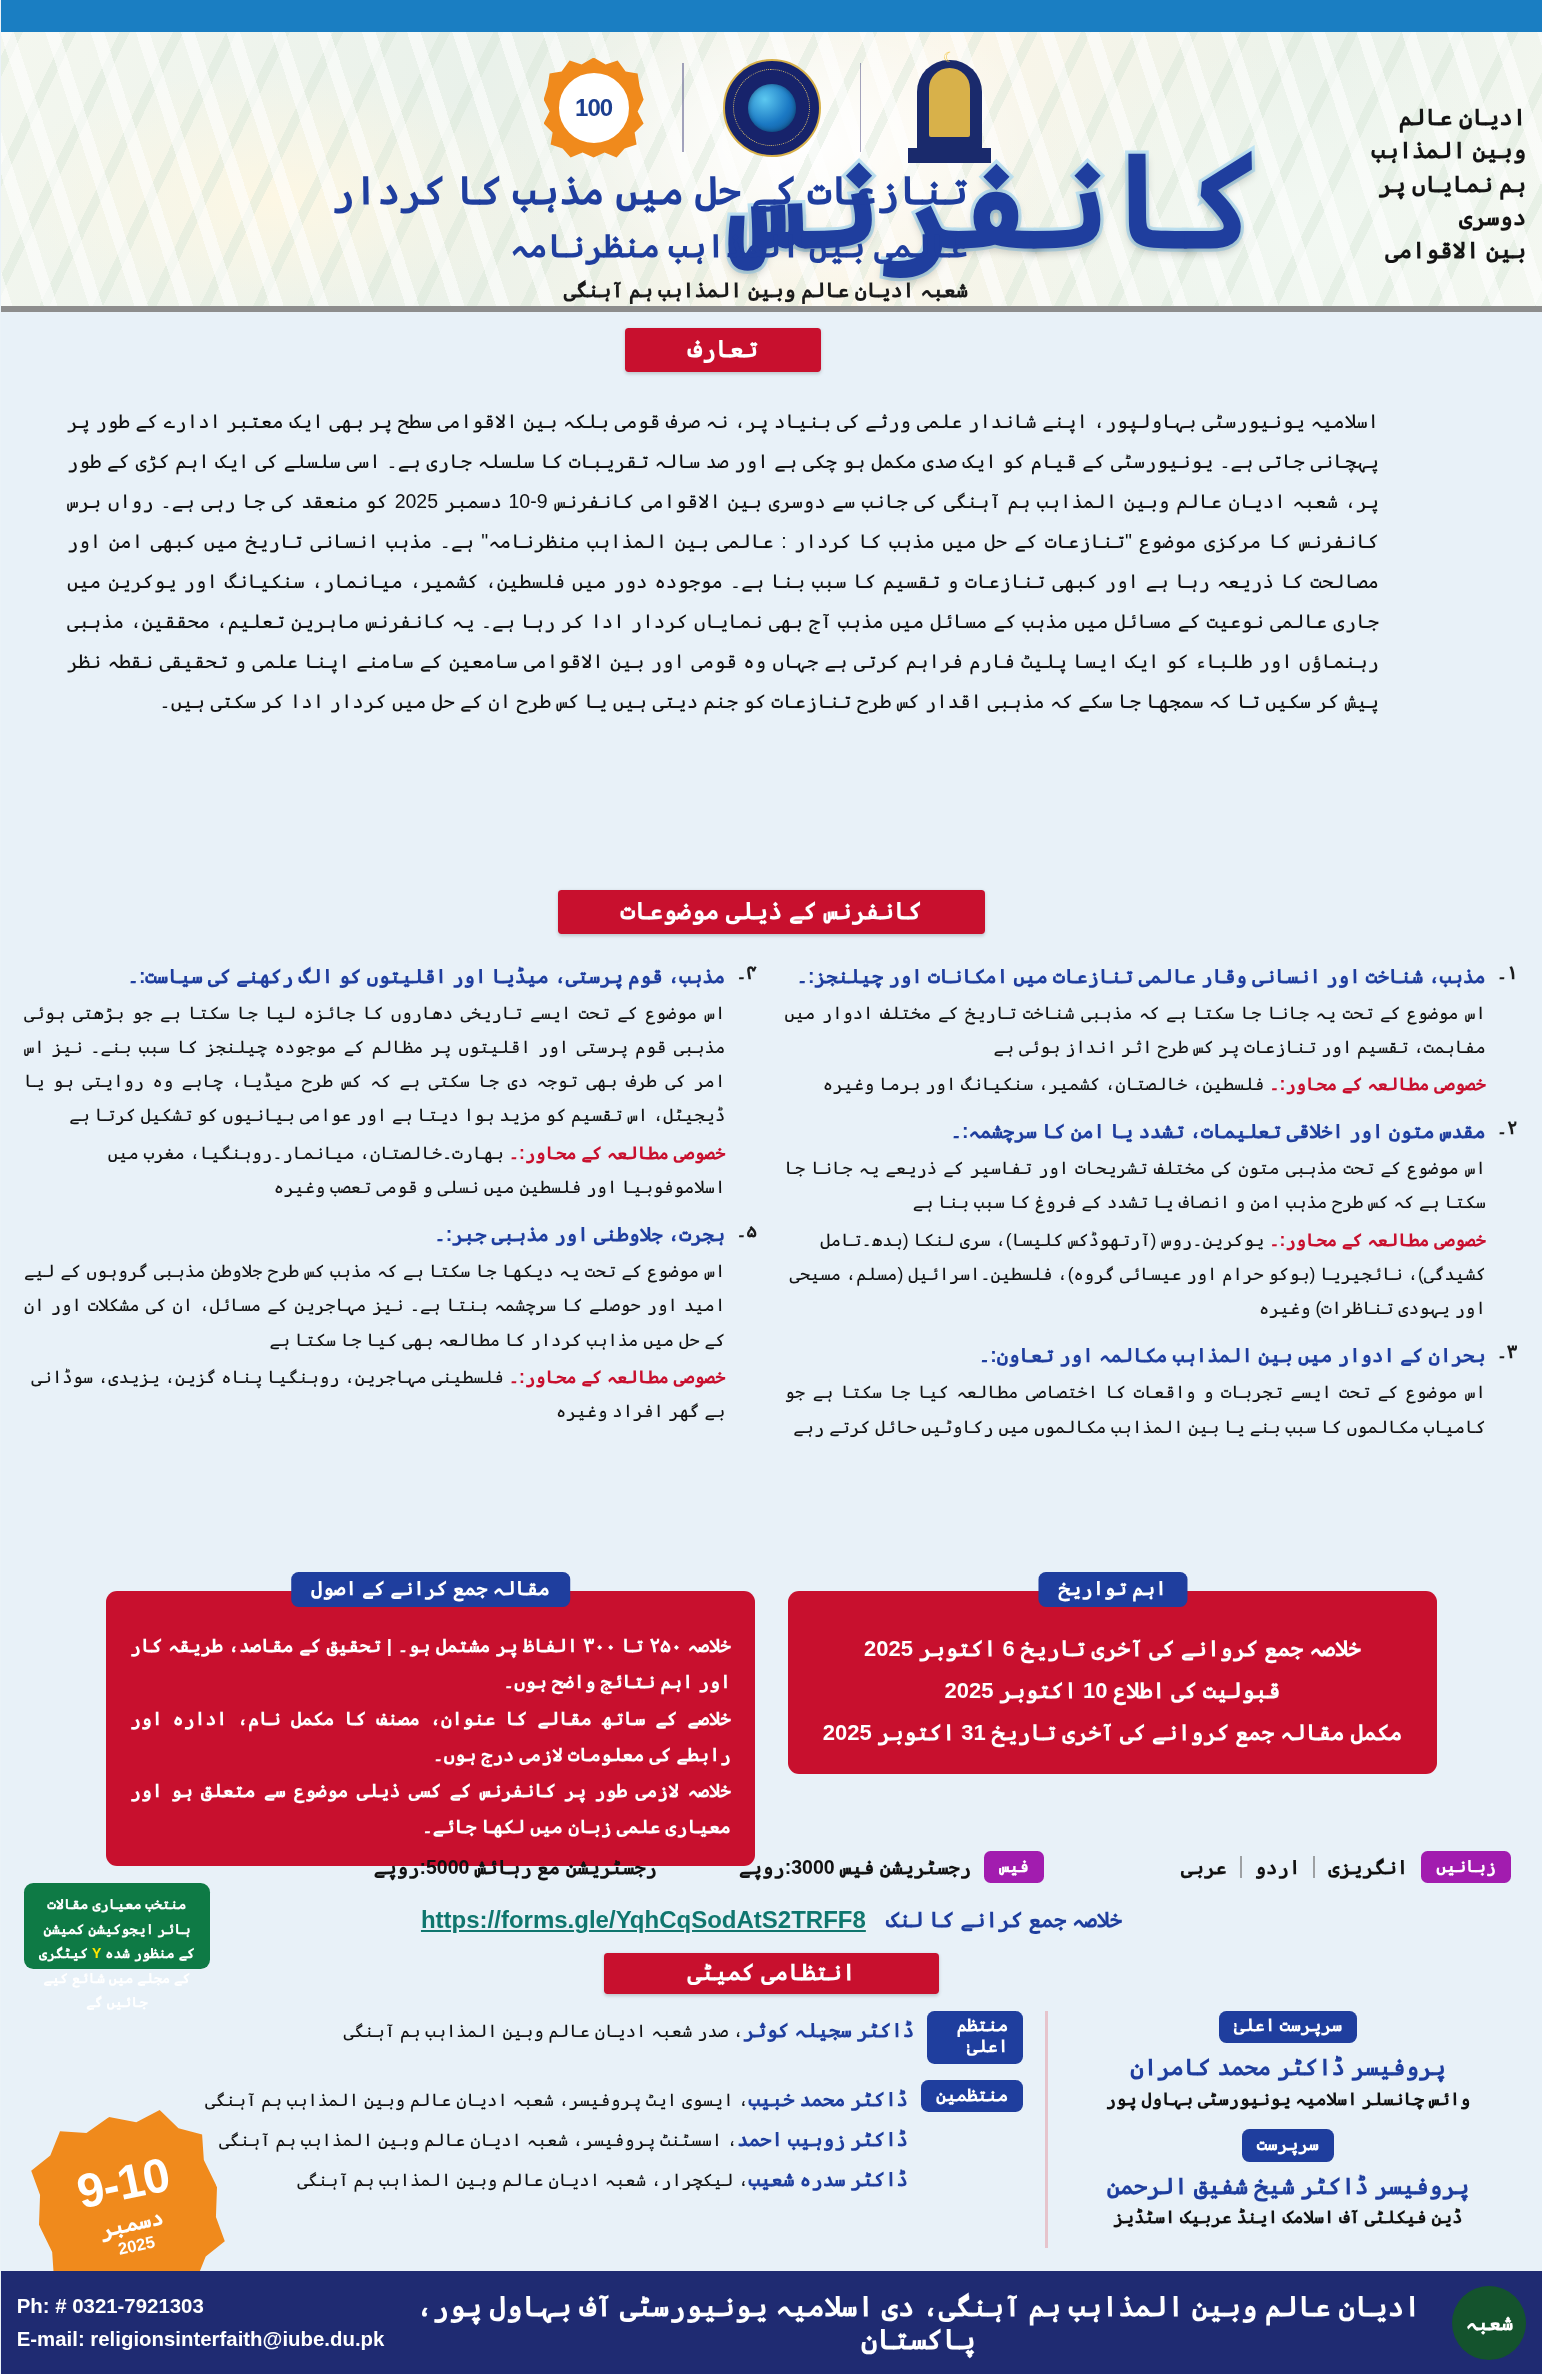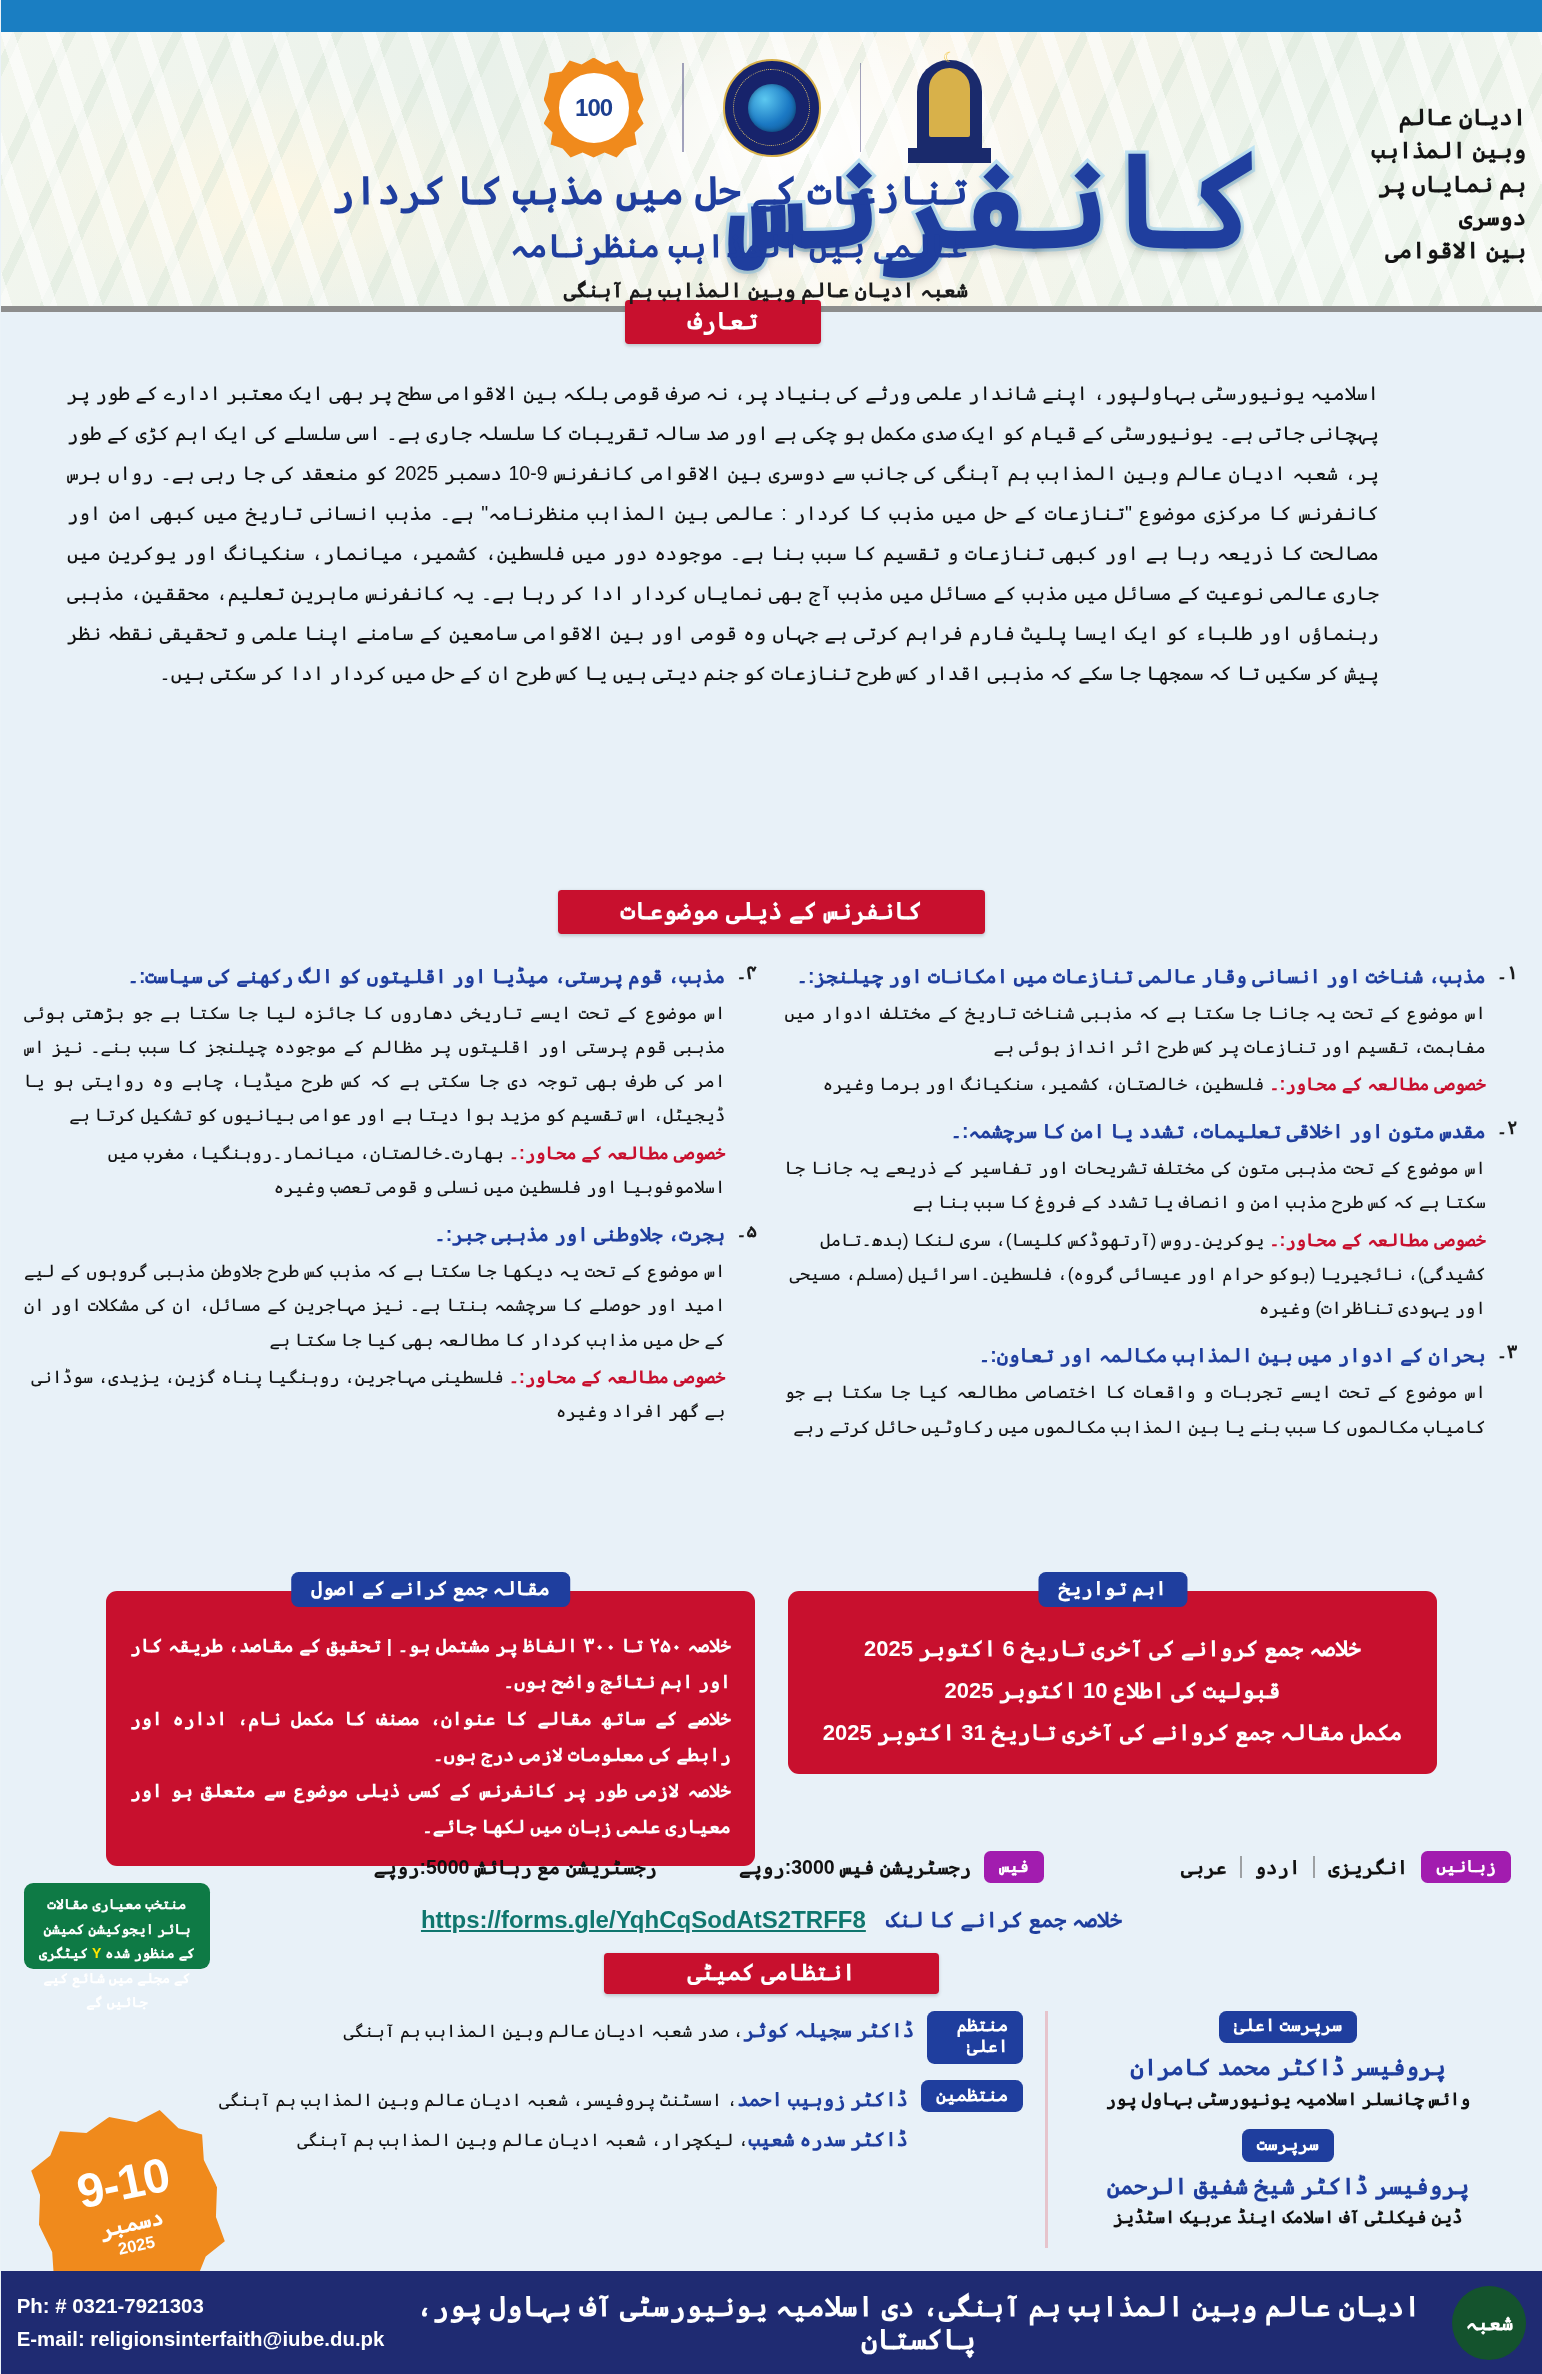--- a/index.html
+++ b/index.html
@@ -170,7 +170,7 @@
   }
 
   
-  .intro-sec { position:absolute; left:0; top:300px; width:1424px;padding-left:22px; }
+  .intro-sec { position:absolute; left:0; top:328px; width:1424px;padding-left:22px; }
   .intro-head-holder{ position:relative; height: 54px; }
   .intro-head-holder .ribbon-band{ top: 20.4px; }
   .intro-body {

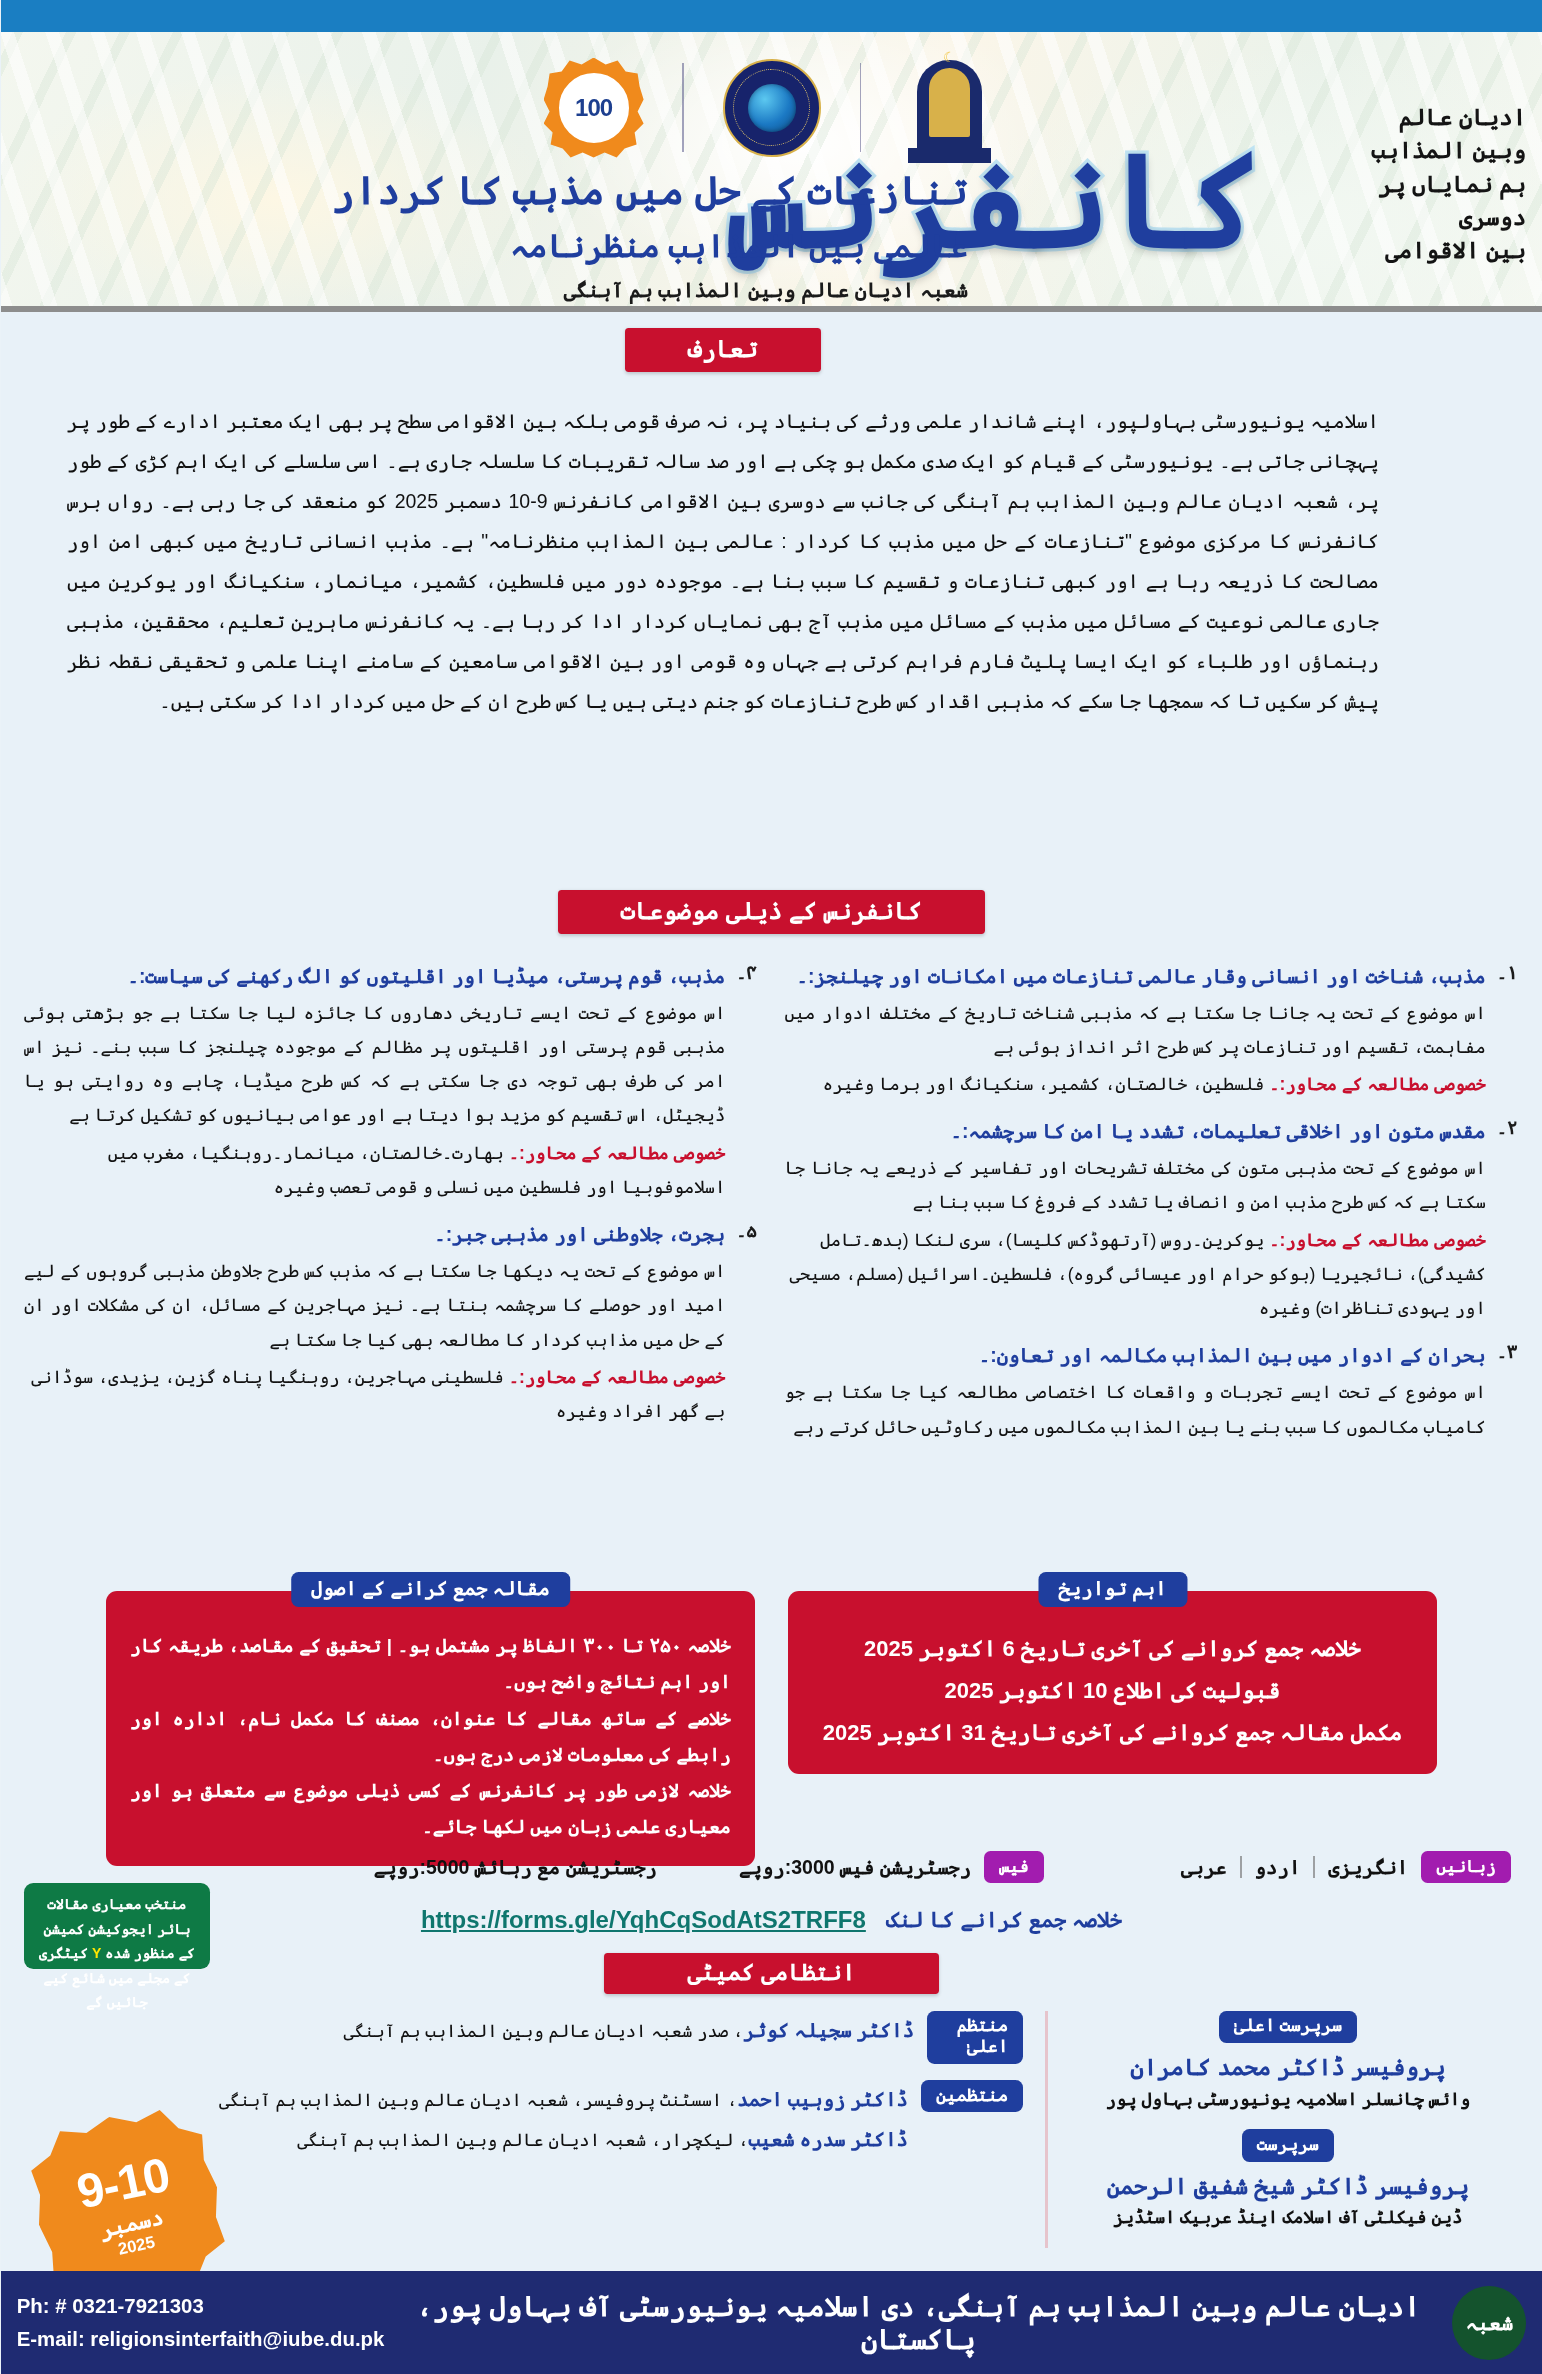--- a/index.html
+++ b/index.html
@@ -544,6 +544,9 @@
           </div>
           <div class="org-names">
             <div class="org-item">
+              <span class="nm">ڈاکٹر محمد خبیب</span><span class="ds">، ایسوی ایٹ پروفیسر، شعبہ ادیان عالم وبین المذاہب ہم آہنگی</span>
+            </div>
+            <div class="org-item">
               <span class="nm">ڈاکٹر زوہیب احمد</span><span class="ds">، اسسٹنٹ پروفیسر، شعبہ ادیان عالم وبین المذاہب ہم آہنگی</span>
             </div>
             <div class="org-item">

